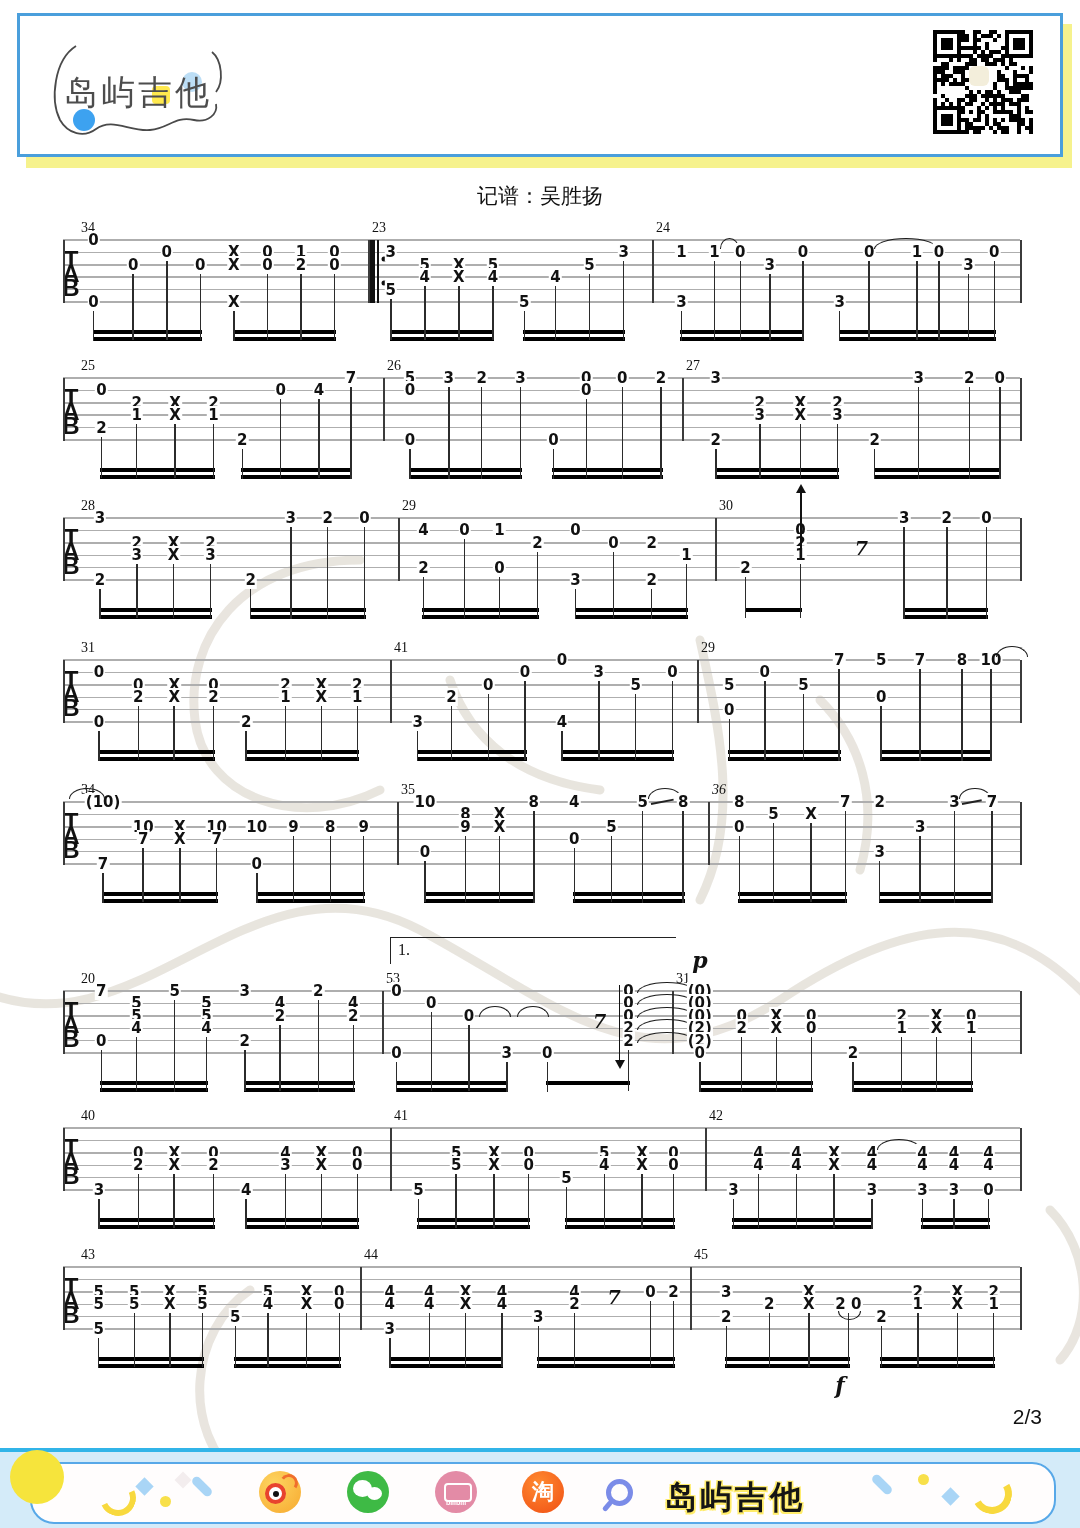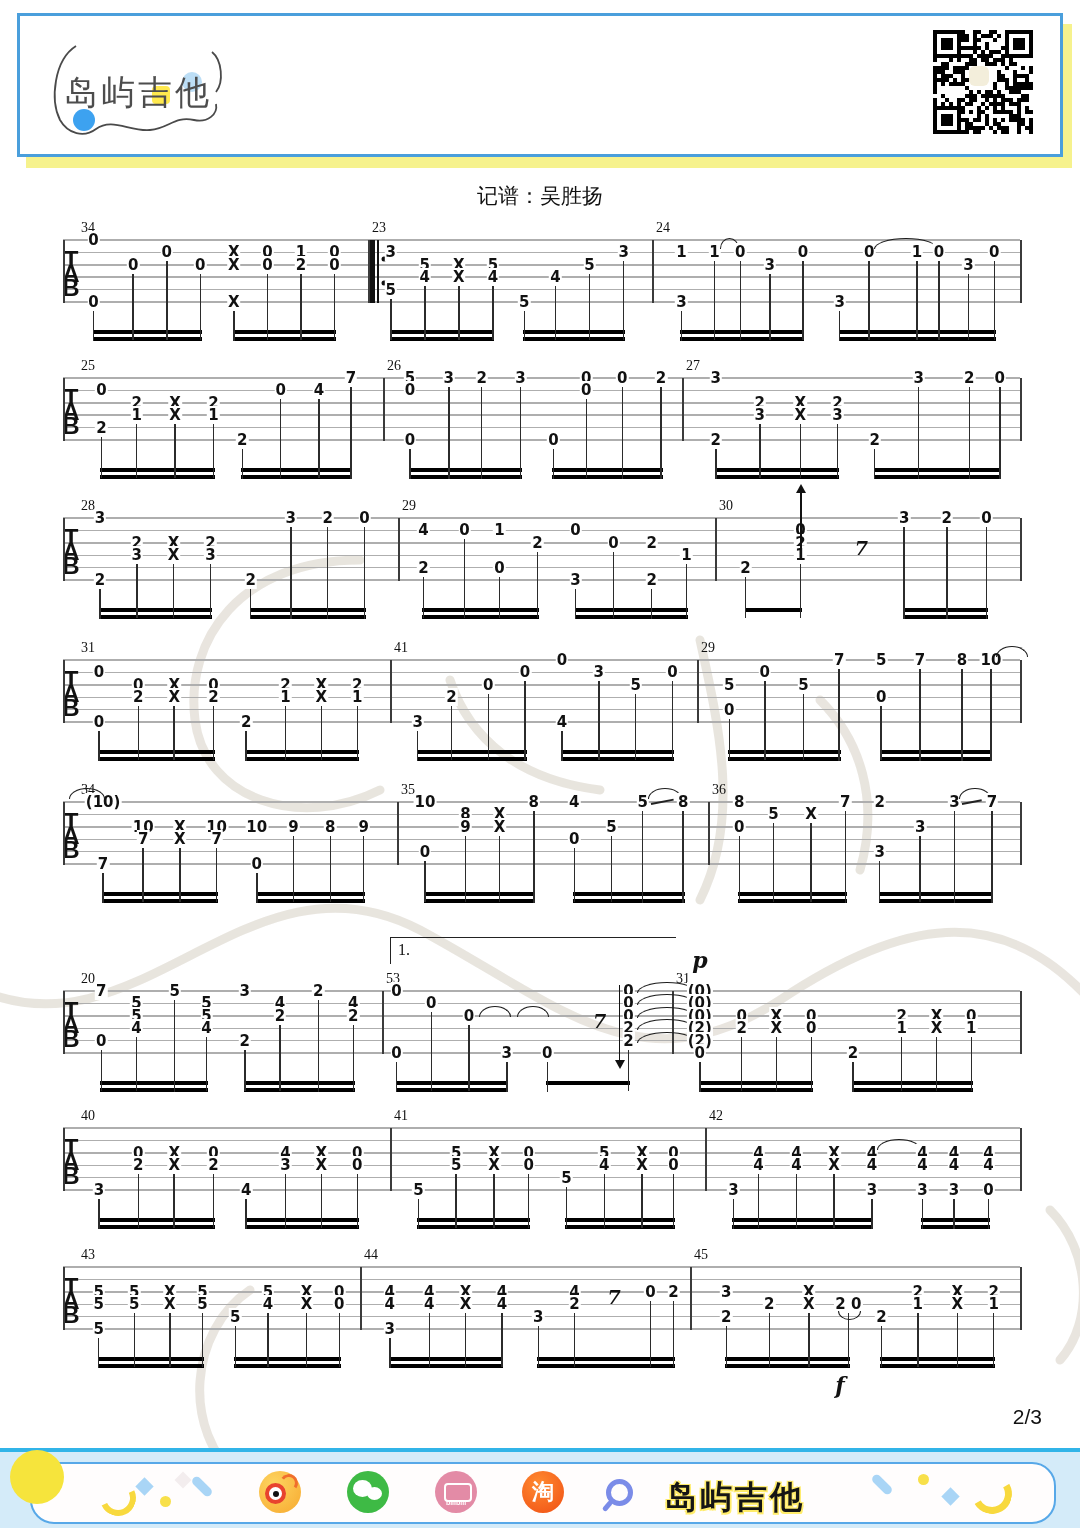--- a/index.html
+++ b/index.html
@@ -779,7 +779,7 @@
     <div class="arc" style="position: absolute; left: 647.69px; top: 788px; width: 32.43px;"></div>
     <div class="slide" style="position: absolute; left: 650.69px; top: 803px; width: 23.43px; transform: rotate(-11deg);"></div>
     <div class="note" style="position: absolute; left: 683.12px; top: 802px;">8</div>
-    <div class="mnum" style="position: absolute; left: 712px; top: 782px;">36</div>
+    <div class="mnum" style="position: absolute; left: 712px; top: 782px; font-style: italic;">36</div>
     <div class="beam" style="position: absolute; left: 738.2px; top: 892px; width: 108.58px;"></div>
     <div class="beam" style="position: absolute; left: 738.2px; top: 898.5px; width: 108.58px;"></div>
     <div class="stem" style="position: absolute; left: 738.5px; top: 833.8px; height: 68.7px;"></div>

